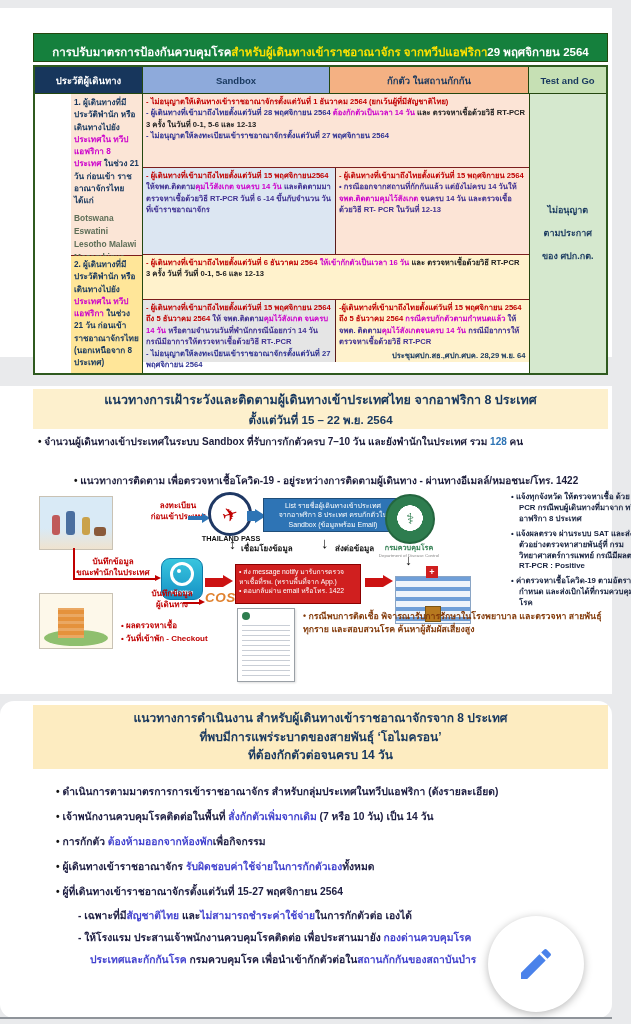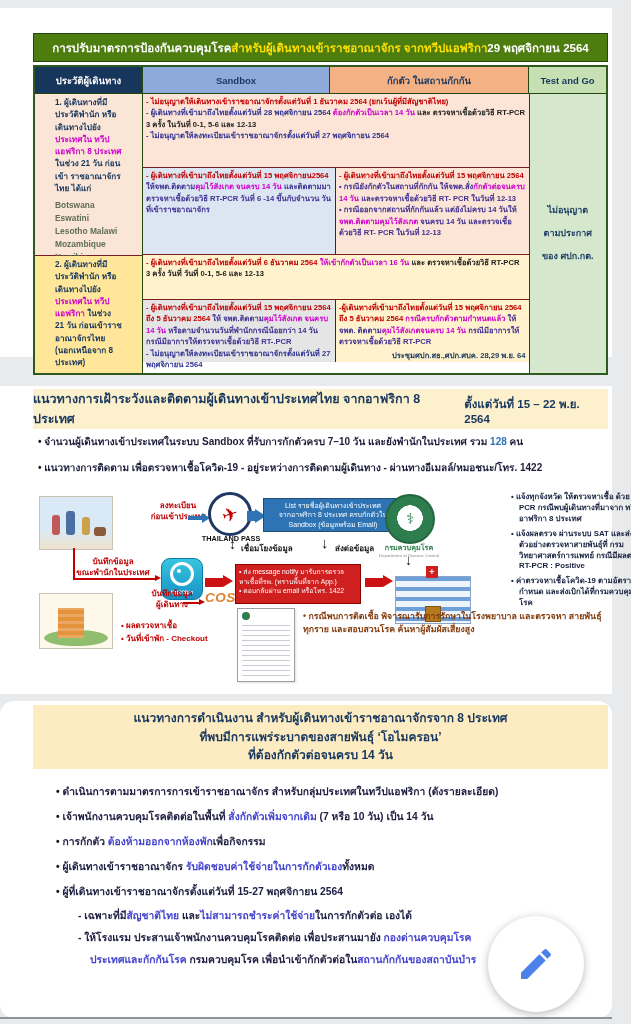--- a/index.html
+++ b/index.html
@@ -13,7 +13,7 @@
 
   
   .tbl-wrap{position:absolute;left:33px;top:25px;width:575px;}
-  .tbl-title{height:27px;background:#4d7c0f;border:1px solid #24470f;display:flex;align-items:center;
+  .tbl-title{height:27px;background:#15803d;border:1px solid #24470f;display:flex;align-items:flex-end;
              justify-content:center;font-size:11.5px;font-weight:bold;letter-spacing:0;}
   .tbl{margin-top:3px;border:2px solid #2f5a1f;display:flex;flex-direction:column;background:#fff;}
   .hdr-row{display:flex;height:26px;border-bottom:1.5px solid #24470f;}

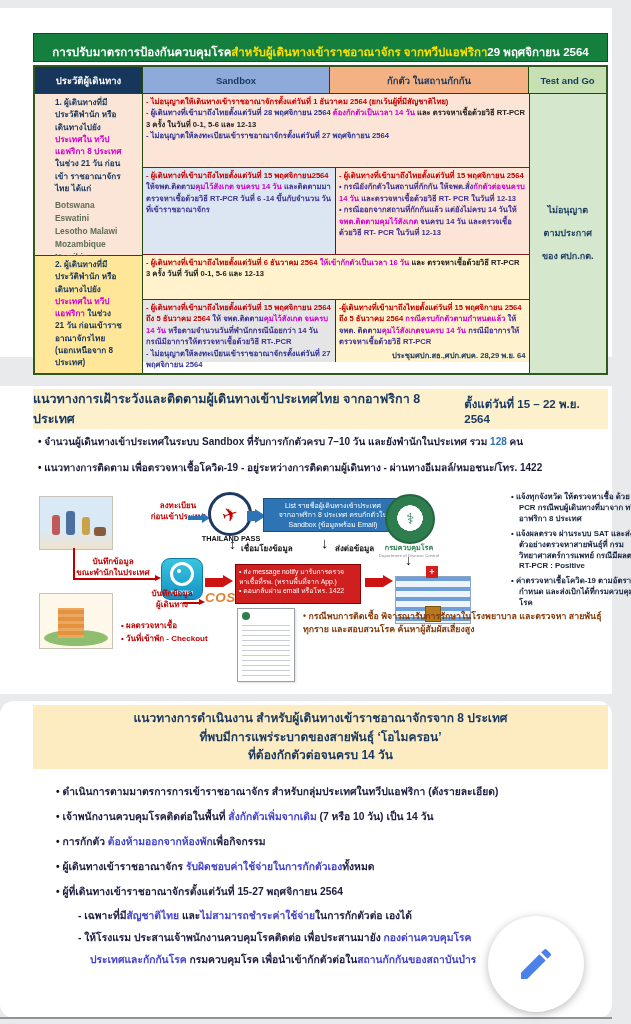--- a/index.html
+++ b/index.html
@@ -28,7 +28,7 @@
   .coltg{flex:1;background:#d5e8ce;display:flex;flex-direction:column;align-items:center;justify-content:center;gap:9px;}
   .prof1{height:155px;background:#fbe5d6;border-bottom:1.5px solid #7b1d1d;}
   .prof2{flex:1;background:#ffe699;}
-  .t-cell{font-size:8.2px;line-height:1.5;padding:3px 20px;font-weight:600;}
+  .t-cell{font-size:8.2px;line-height:1.5;padding:3px 3px;font-weight:600;margin-left:36px;}
   .countries{margin-top:4px;color:#5e6e58;font-weight:bold;font-size:8.4px;line-height:1.55;}
   .m1{height:69px;background:#fce4d6;border-bottom:1.5px solid #7b1d1d;}
   .split1{height:86px;display:flex;border-bottom:1.5px solid #7b1d1d;}

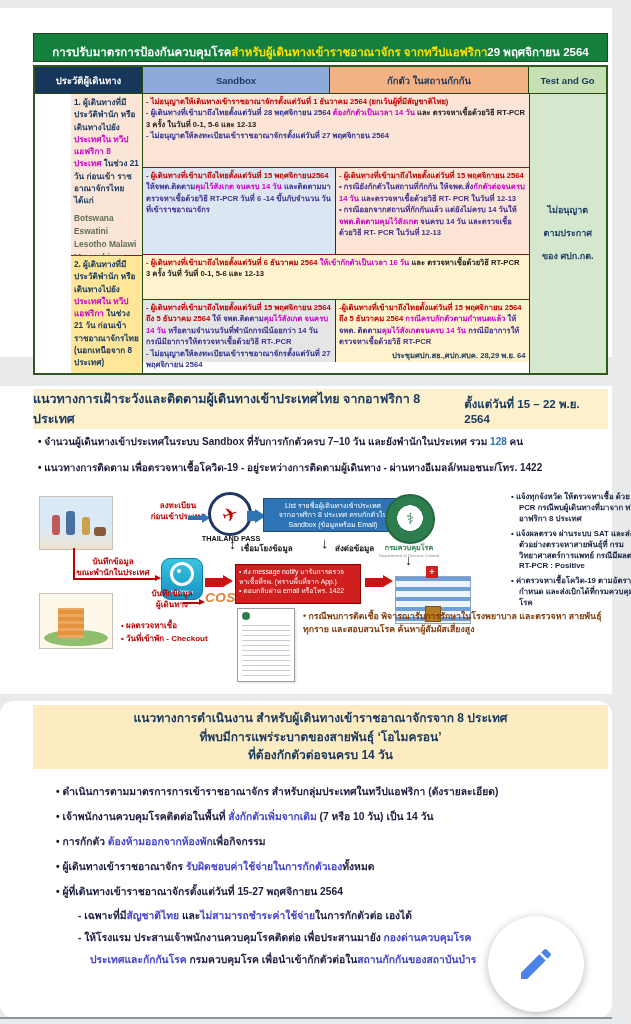--- a/index.html
+++ b/index.html
@@ -161,7 +161,6 @@
             </div>
             <div class="qt1 bx">
               <div class="ln"><span style="color: rgb(192, 0, 0);">- ผู้เดินทางที่เข้ามาถึงไทยตั้งแต่วันที่ 15 พฤศจิกายน 2564</span></div>
-              <div class="ln"><span style="color: rgb(64, 49, 146);">• กรณียังกักตัวในสถานที่กักกัน ให้จพต.สั่ง</span><span style="color: rgb(204, 0, 204);">กักตัวต่อจนครบ 14 วัน</span><span style="color: rgb(64, 49, 146);"> และตรวจหาเชื้อด้วยวิธี RT- PCR ในวันที่ 12-13</span></div>
               <div class="ln"><span style="color: rgb(64, 49, 146);">• กรณีออกจากสถานที่กักกันแล้ว แต่ยังไม่ครบ 14 วันให้ </span><span style="color: rgb(204, 0, 204);">จพต.ติดตามคุมไว้สังเกต</span><span style="color: rgb(64, 49, 146);"> จนครบ 14 วัน และตรวจเชื้อ ด้วยวิธี RT- PCR  ในวันที่ 12-13</span></div>
             </div>
           </div>

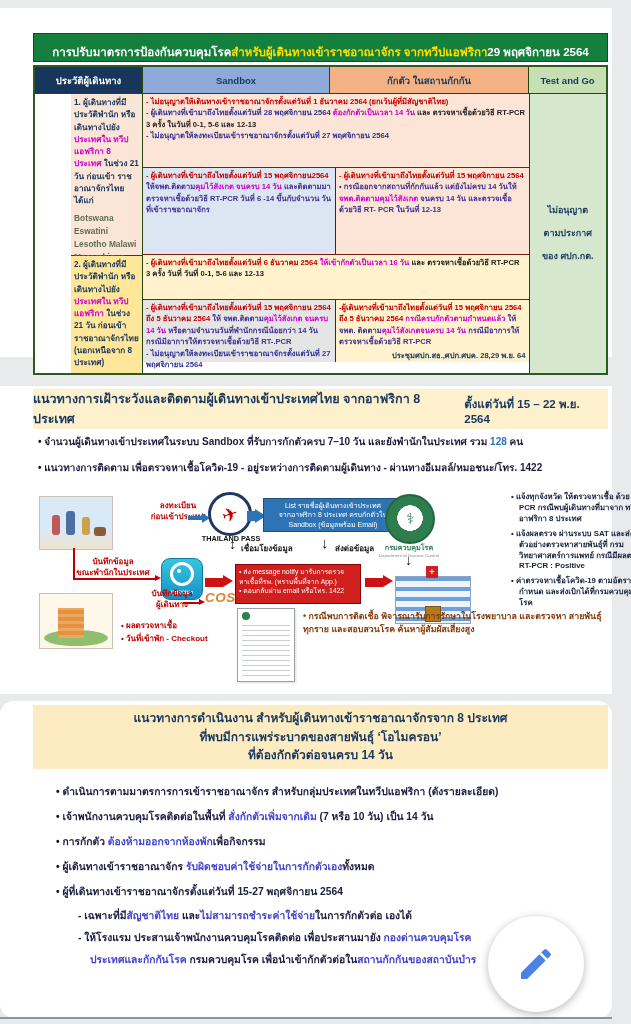--- a/index.html
+++ b/index.html
@@ -45,7 +45,7 @@
 
   
   .shead{position:absolute;left:33px;top:3px;width:575px;height:40px;background:#fdf0cd;
-         display:flex;flex-direction:row;align-items:center;justify-content:center;color:#17375e;font-weight:bold;}
+         display:flex;flex-direction:column;align-items:center;justify-content:center;color:#17375e;font-weight:bold;}
   .shead .l1{font-size:12.5px;}
   .shead .l2{font-size:11.5px;margin-top:1px;}
   .sbul{position:absolute;left:38px;width:555px;font-size:10px;font-weight:600;line-height:1.4;}

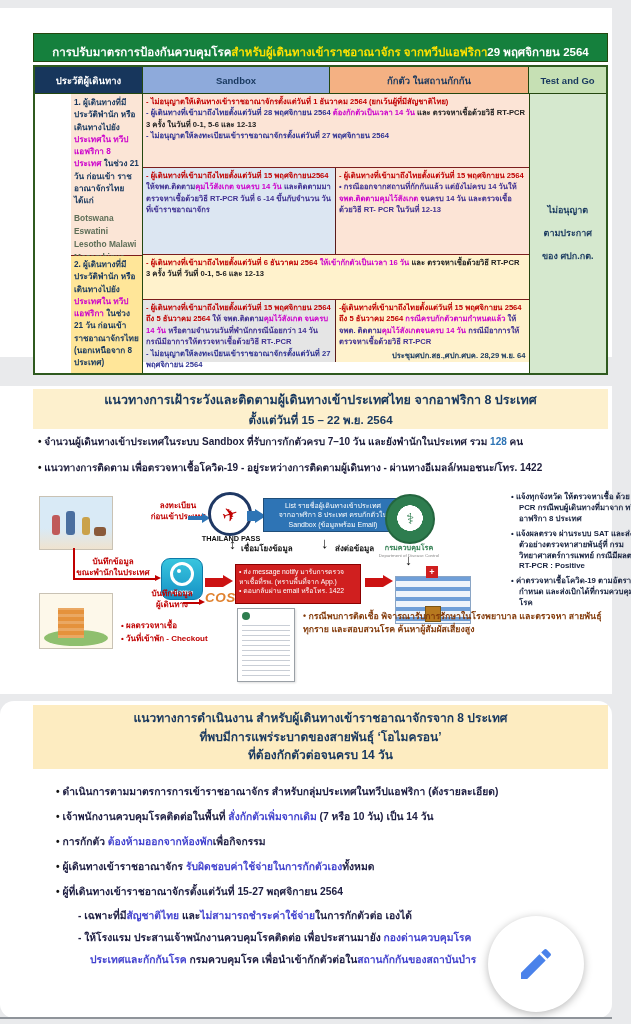--- a/index.html
+++ b/index.html
@@ -49,7 +49,7 @@
   .shead .l1{font-size:12.5px;}
   .shead .l2{font-size:11.5px;margin-top:1px;}
   .sbul{position:absolute;left:38px;width:555px;font-size:10px;font-weight:600;line-height:1.4;}
-  #sbul1{top:49px;} #sbul2{top:75px;}
+  #sbul1{top:49px;} #sbul2{top:88px;margin-left:36px;}
 
   
   .flow{position:absolute;left:33px;top:96px;width:575px;height:208px;}

